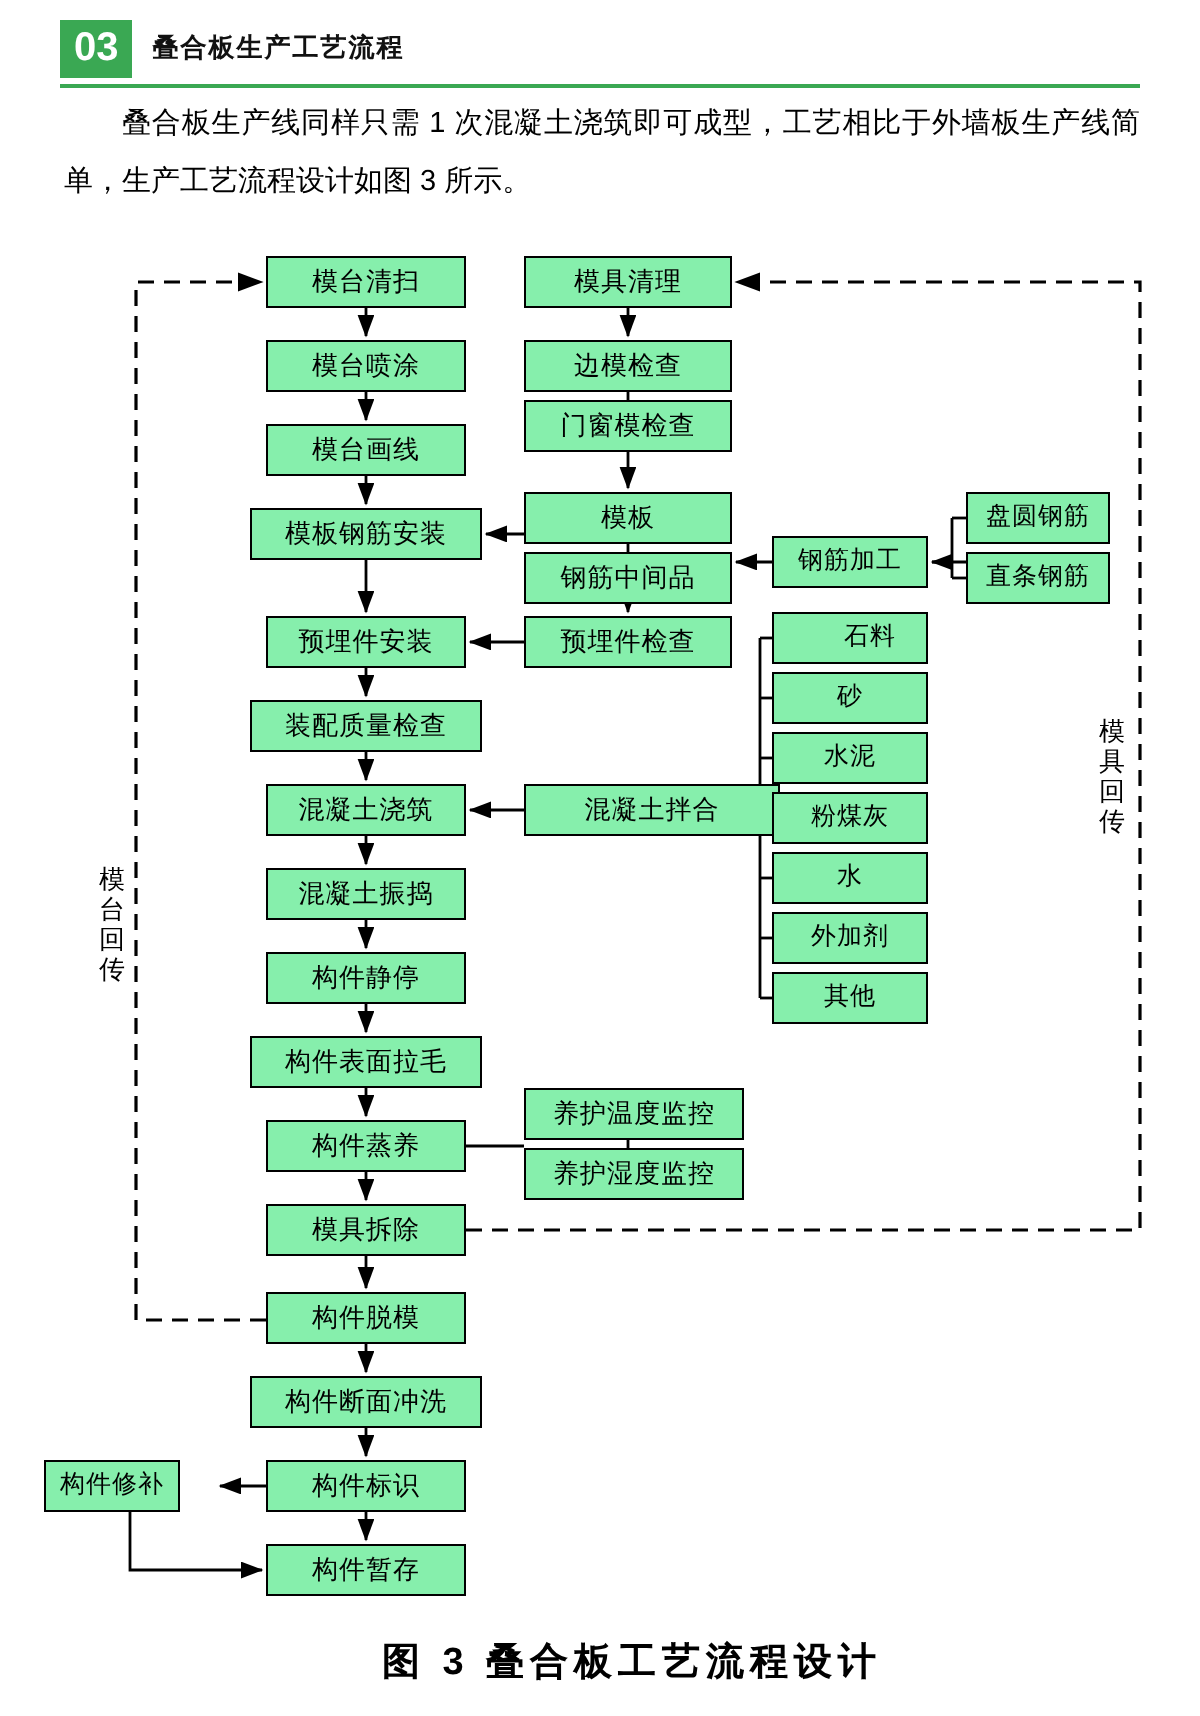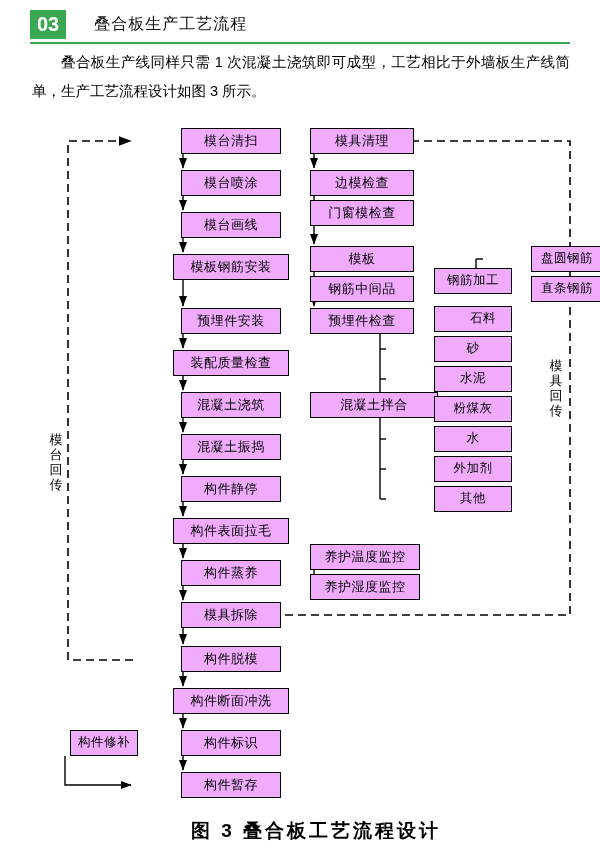--- a/index.html
+++ b/index.html
@@ -26,7 +26,6 @@
     border-bottom: 2px solid #3aa853;
     display: flex;
     align-items: center;
-    gap: 18px;
   }
   .section-number {
     background: #3aa853;

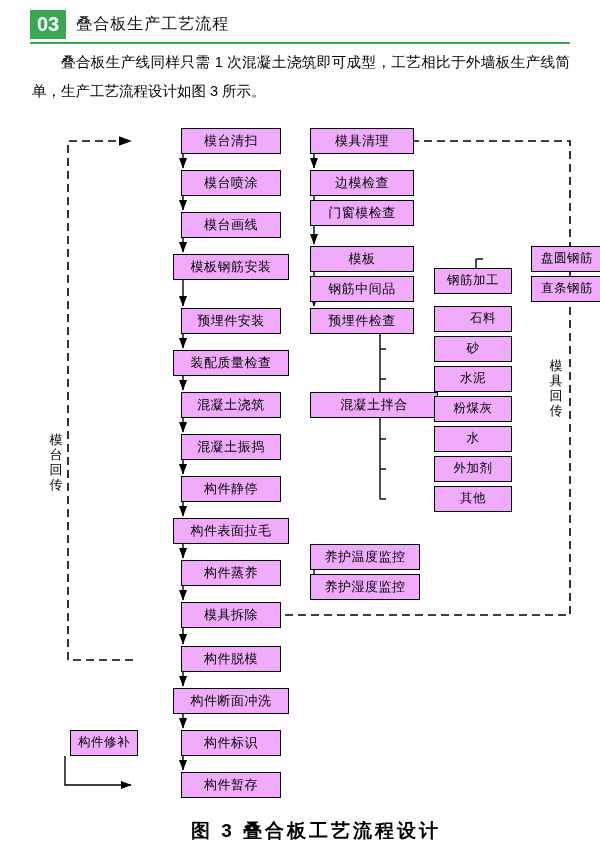--- a/index.html
+++ b/index.html
@@ -38,8 +38,8 @@
     letter-spacing: 0px;
   }
   .section-title {
-    font-size: 16px;
-    font-weight: normal;
+    font-size: 13px;
+    font-weight: bold;
     color: #111;
     letter-spacing: 1px;
   }

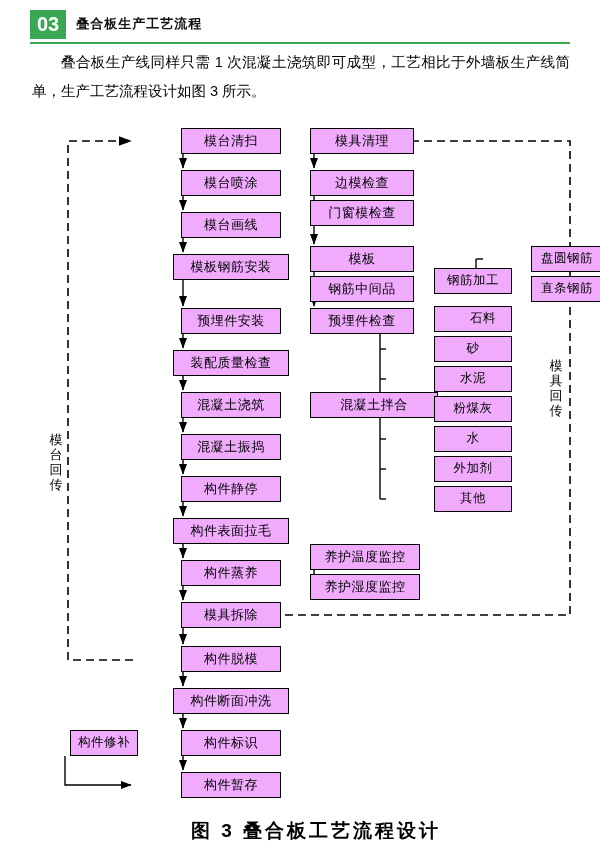--- a/index.html
+++ b/index.html
@@ -68,7 +68,7 @@
   .node {
     position: absolute;
     border: 1.5px solid #000;
-    background: #f0abfc;
+    background: #86efac;
     box-sizing: border-box;
     display: flex;
     align-items: center;
@@ -78,7 +78,6 @@
     letter-spacing: 0.5px;
     white-space: nowrap;
     color: #000;
-    margin-left: 48px;
   }
   .node.small { font-size: 12.5px; }
   .vlabel {

